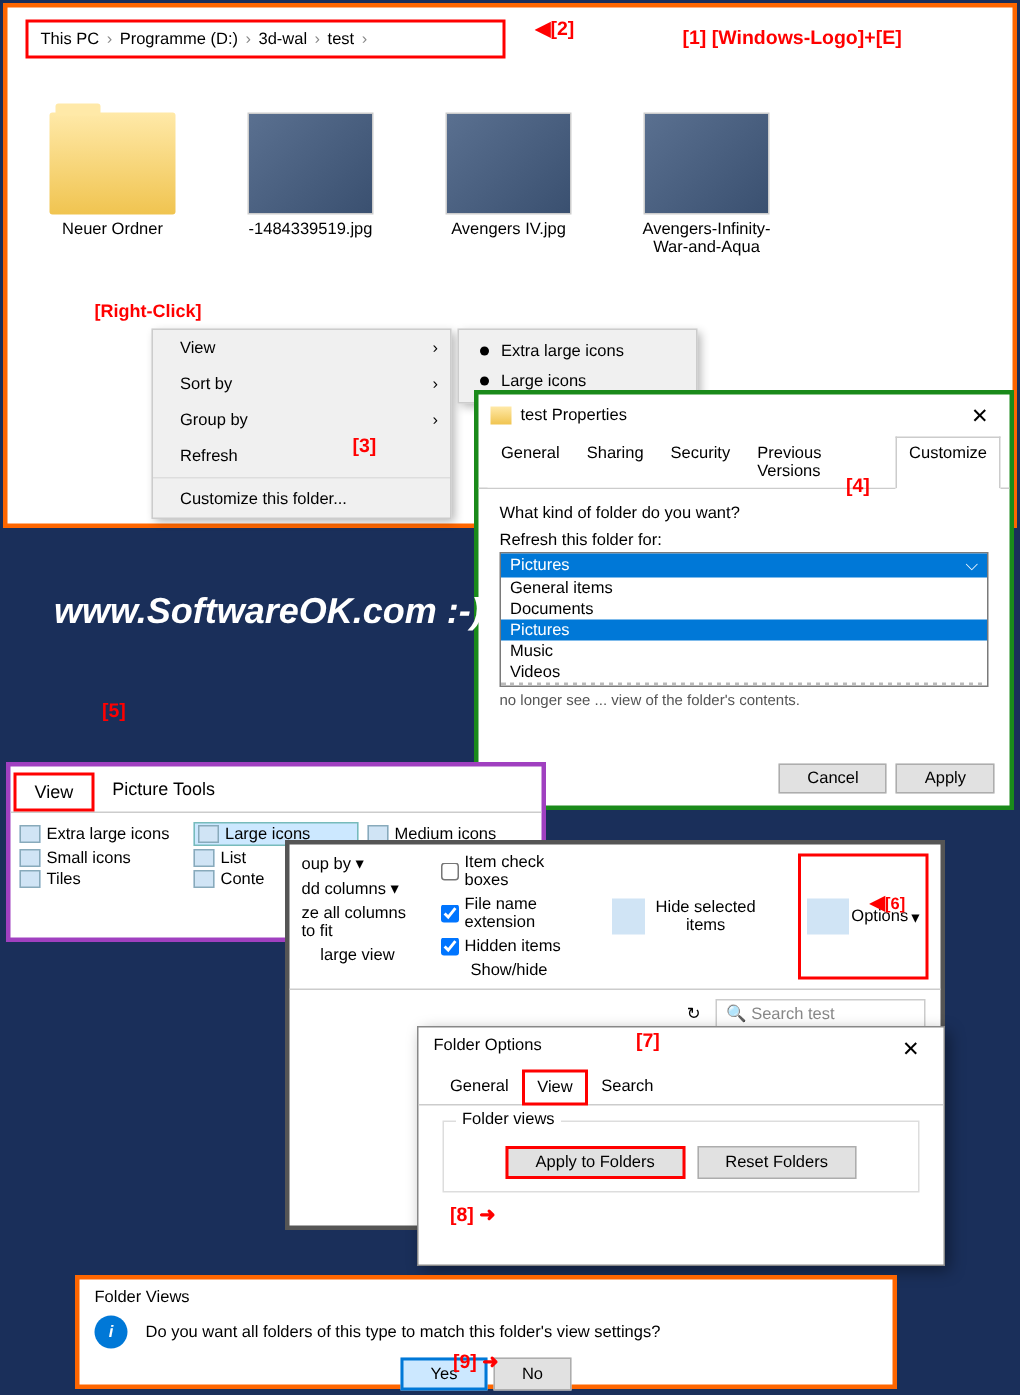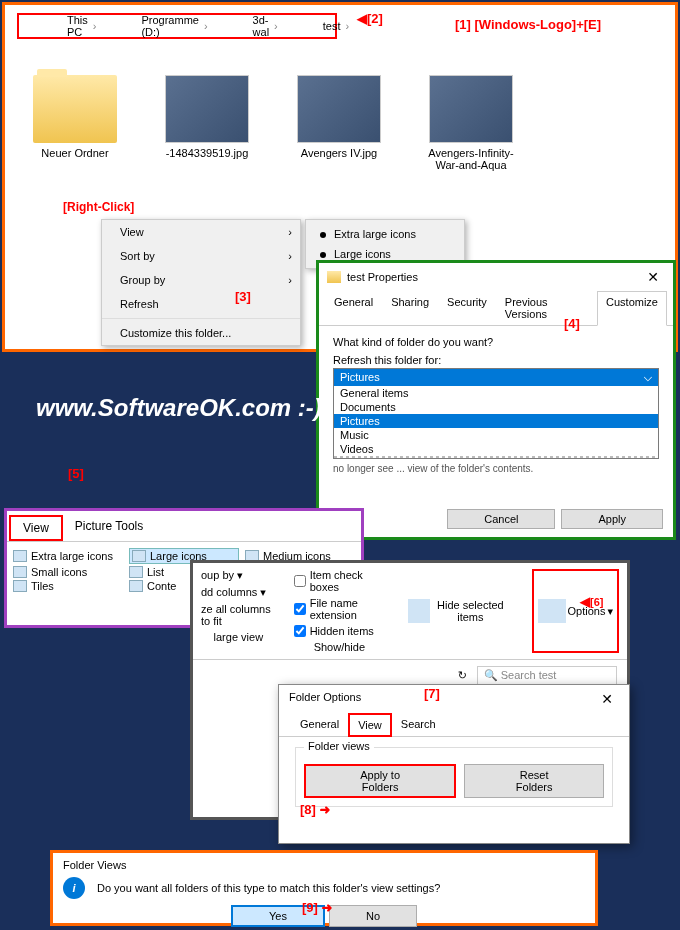--- a/index.html
+++ b/index.html
@@ -8,7 +8,7 @@
 
 .explorer { position: absolute; top: 2px; left: 2px; width: 676px; height: 350px; background: #fff; border: 3px solid #ff6600; }
 .addressbar { position: absolute; top: 8px; left: 12px; width: 320px; height: 26px; border: 2px solid #ff0000; display: flex; align-items: center; padding: 0 4px; background: #fff; }
-.addressbar .crumb { padding: 2px 4px; color: #000; margin-left: 40px; }
+.addressbar .crumb { padding: 2px 4px; color: #000; }
 .addressbar .sep { color: #888; margin: 0 1px; }
 .anno { position: absolute; color: #ff0000; font-weight: bold; font-size: 13px; }
 .anno1 { top: 12px; left: 450px; }

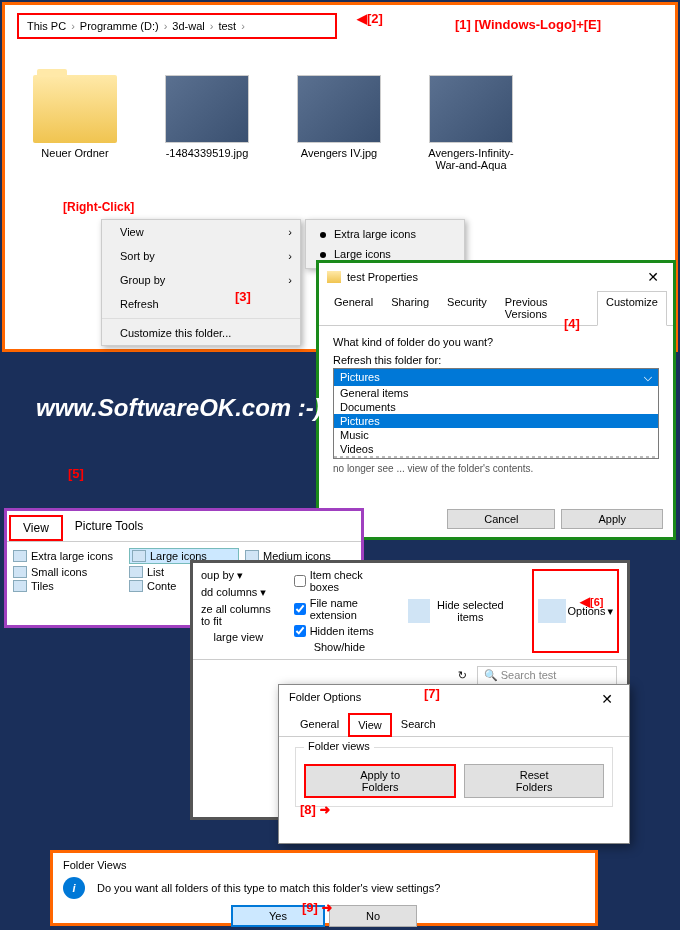--- a/index.html
+++ b/index.html
@@ -53,7 +53,7 @@
 .combo .sep-line { height: 2px; background: repeating-linear-gradient(90deg,#bbb 0,#bbb 3px,transparent 3px,transparent 6px); }
 .anno4 { top: 316px; left: 564px; color: #ff0000; }
 .props-buttons { position: absolute; bottom: 8px; right: 10px; display: flex; gap: 6px; }
-.btn { padding: 3px 36px; background: #e1e1e1; border: 1px solid #adadad; font-size: 11px; }
+.btn { padding: 3px 18px; background: #e1e1e1; border: 1px solid #adadad; font-size: 11px; }
 
 
 .wm { position: absolute; color: #fff; font-weight: bold; font-size: 24px; font-style: italic; margin-left: 24px;}

